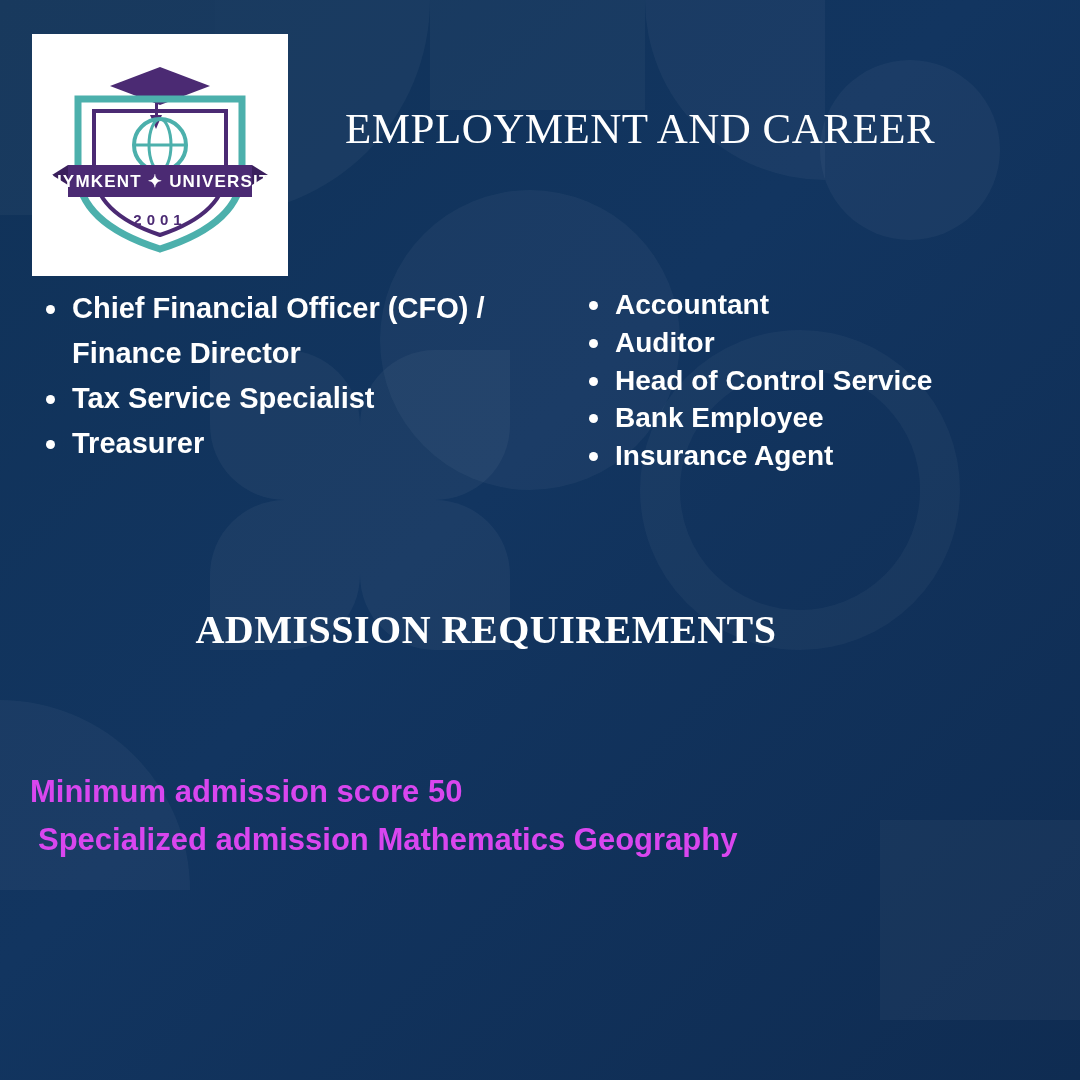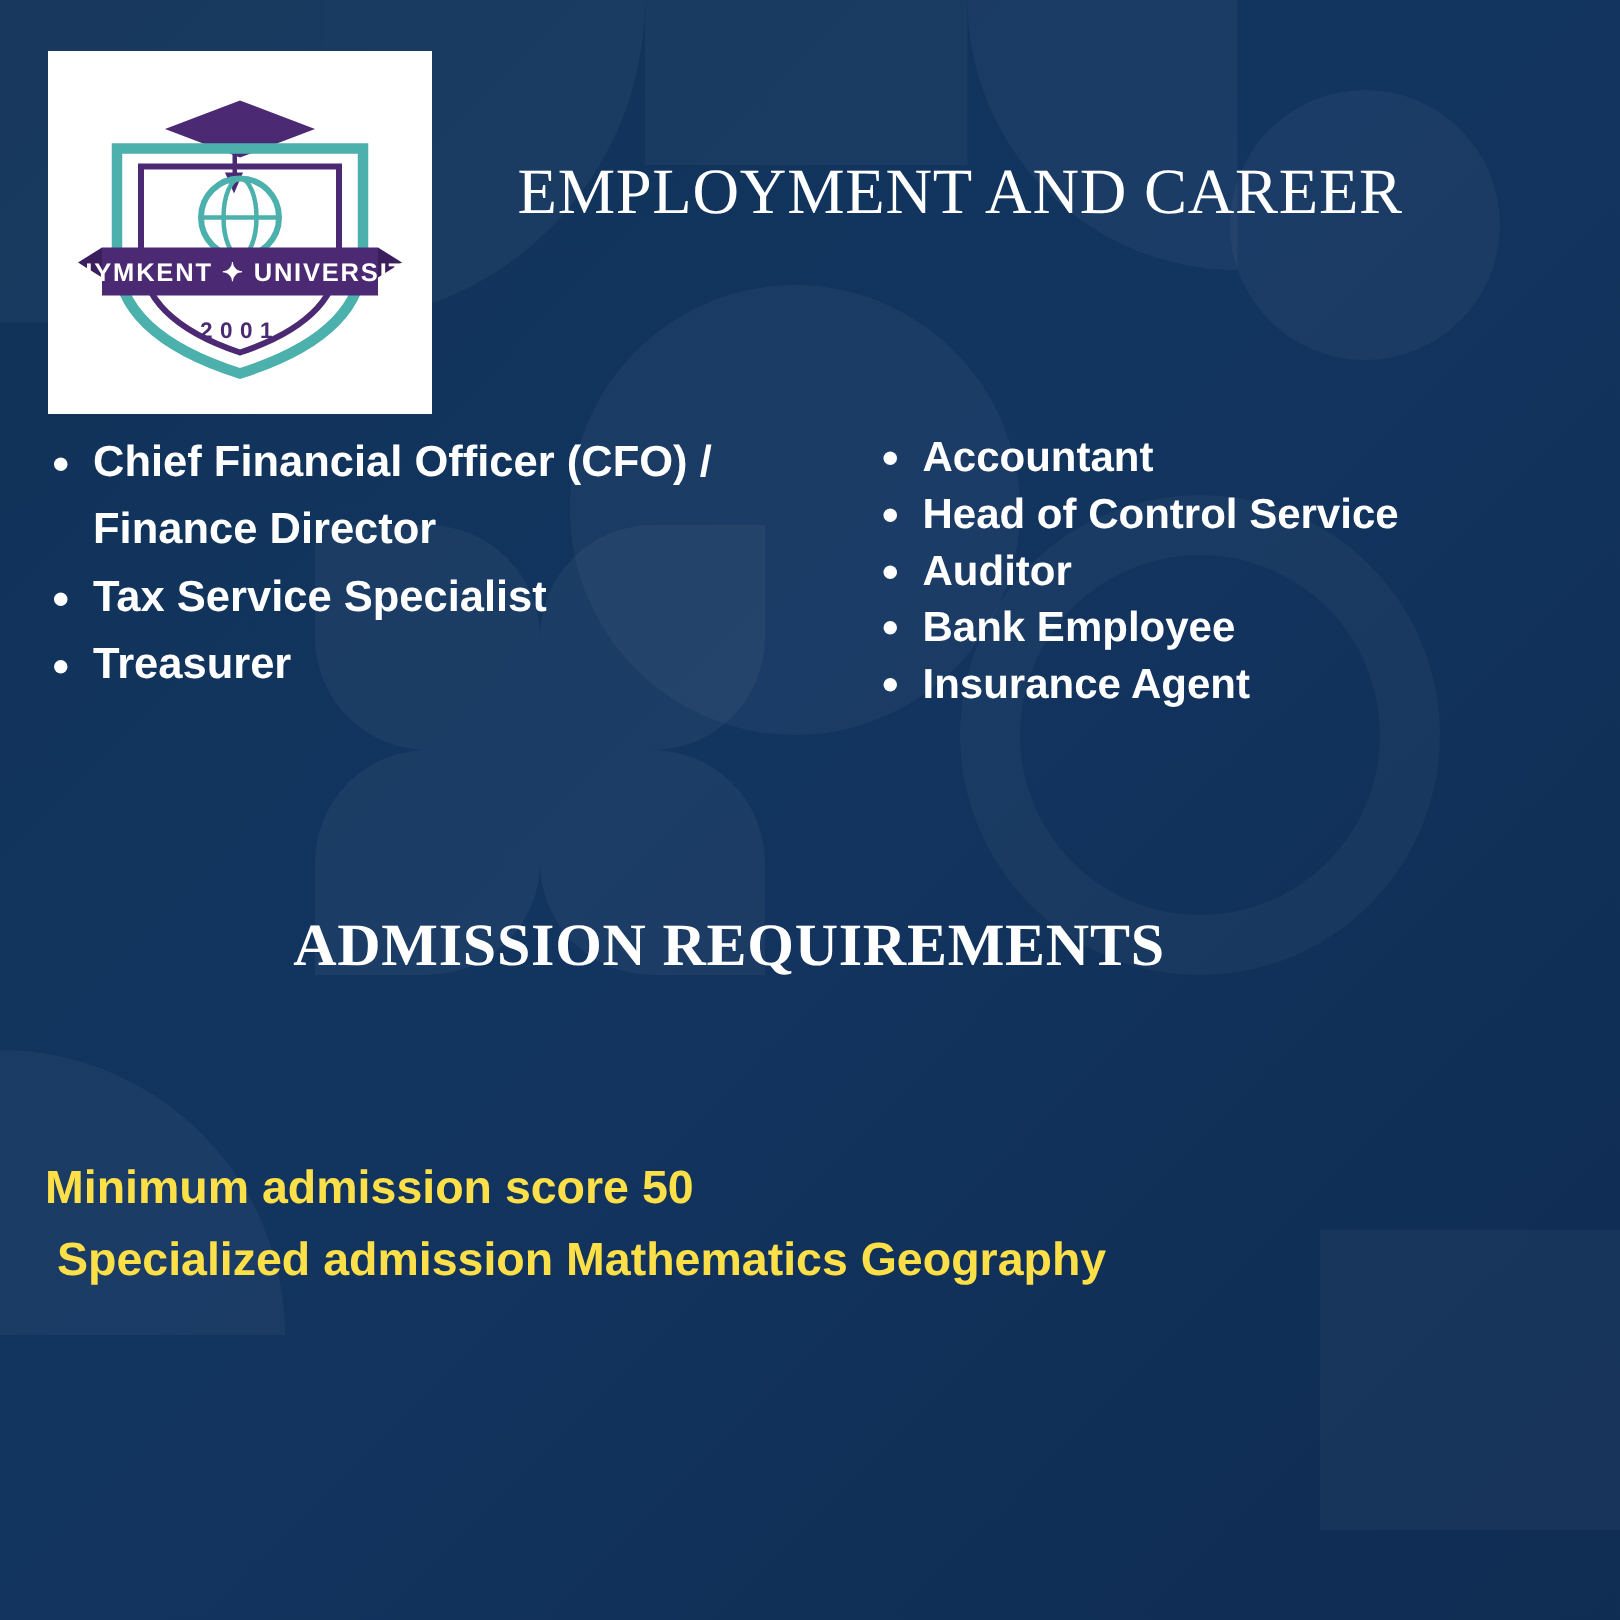--- a/index.html
+++ b/index.html
@@ -97,7 +97,7 @@
     width: 1080px;
     display: flex;
   }
-  .col-left { width: 565px; padding-left: 22px; }
+  .col-left { width: 565px; padding-left: 32px; }
   .col-right { width: 515px; padding-left: 10px; }
 
   ul.joblist {

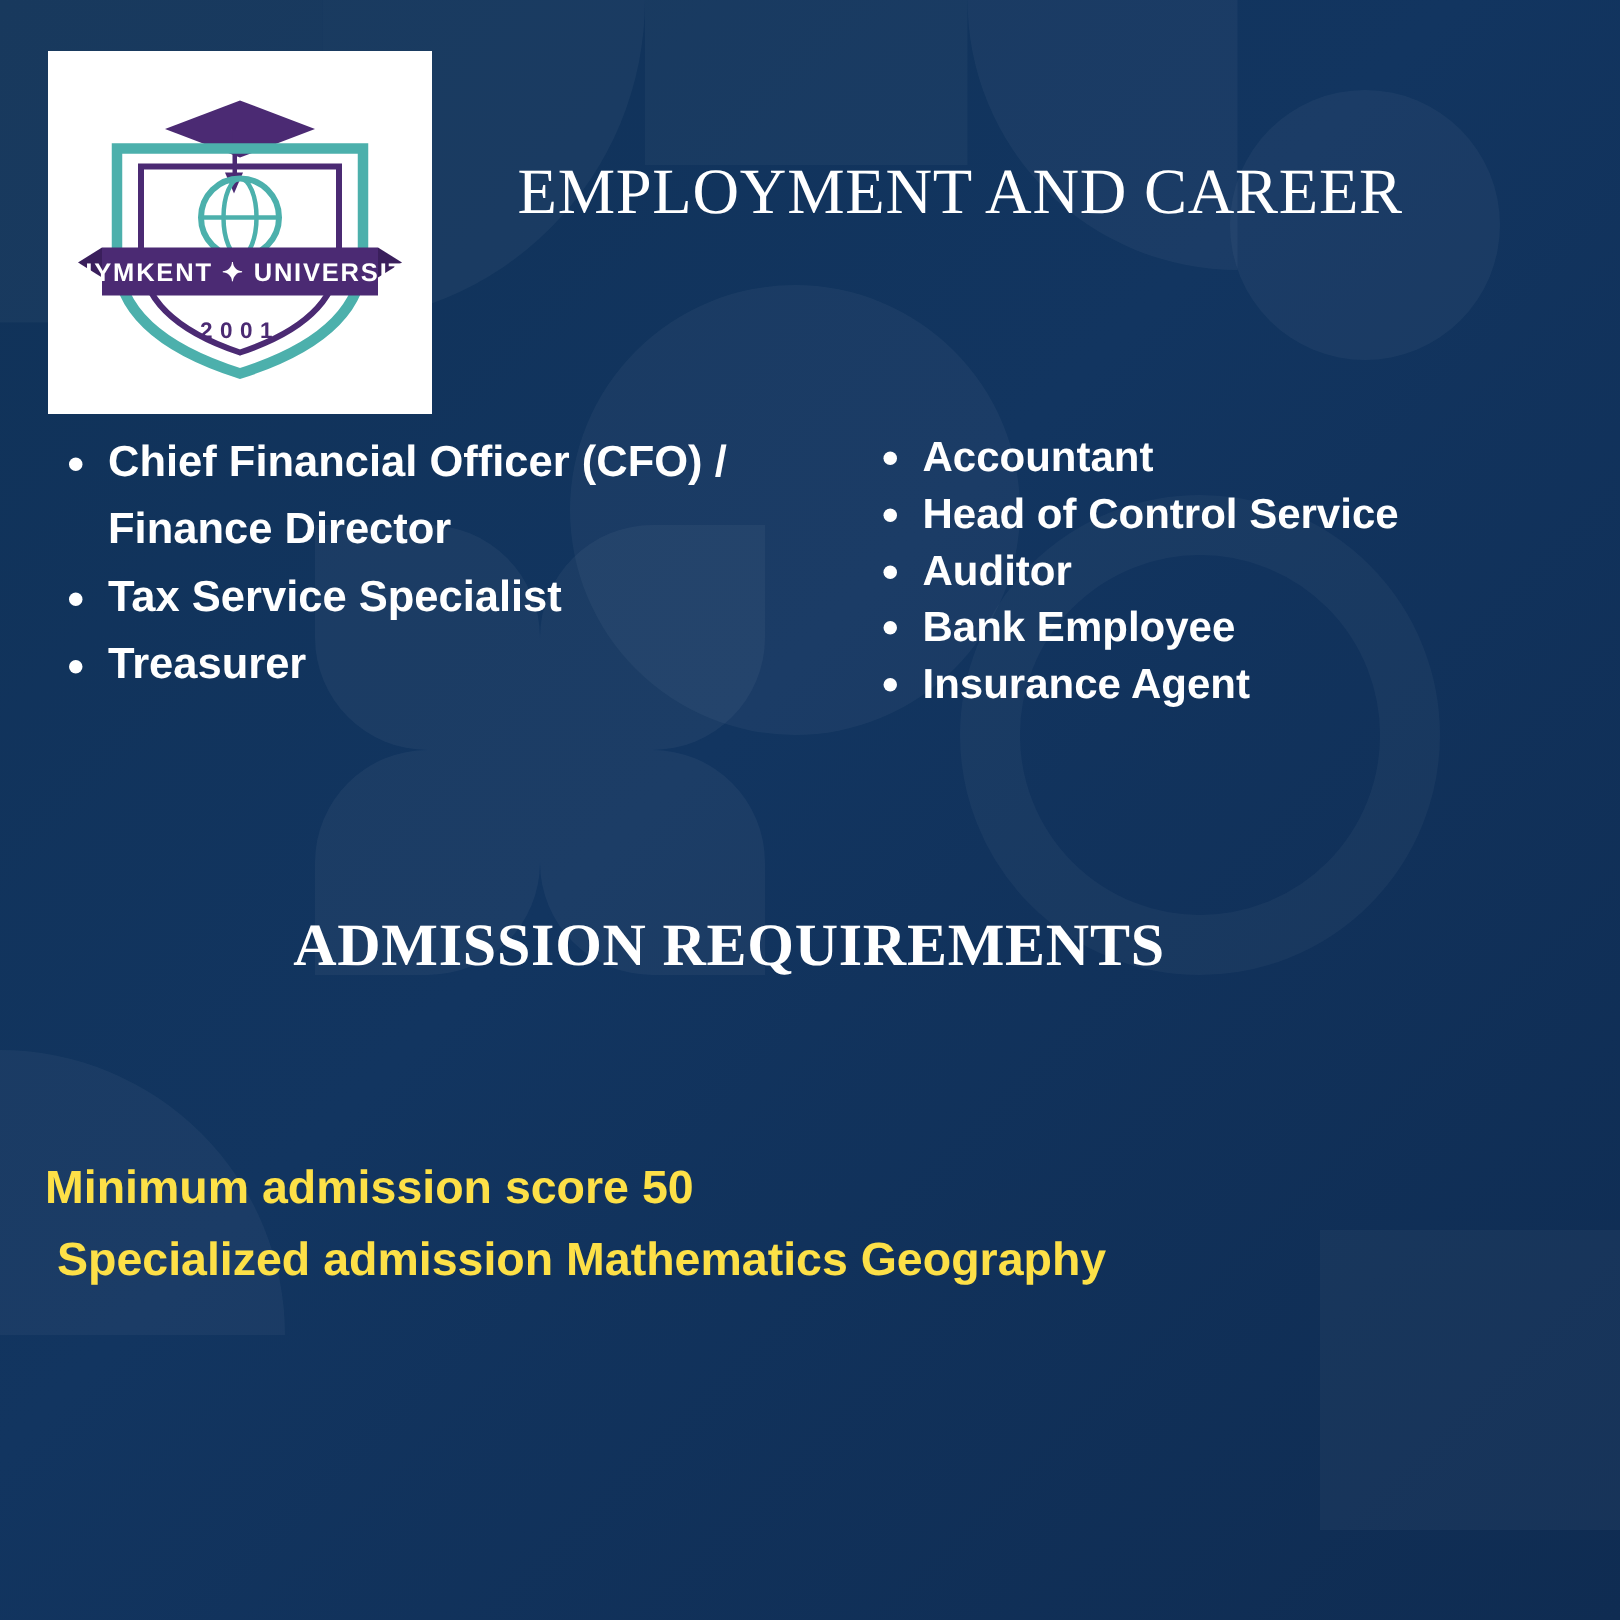--- a/index.html
+++ b/index.html
@@ -197,8 +197,8 @@
   <div class="col-right">
     <ul class="joblist">
       <li>Accountant</li>
+      <li>Auditor</li>
       <li>Head of Control Service</li>
-      <li>Auditor</li>
       <li>Bank Employee</li>
       <li>Insurance Agent</li>
     </ul>

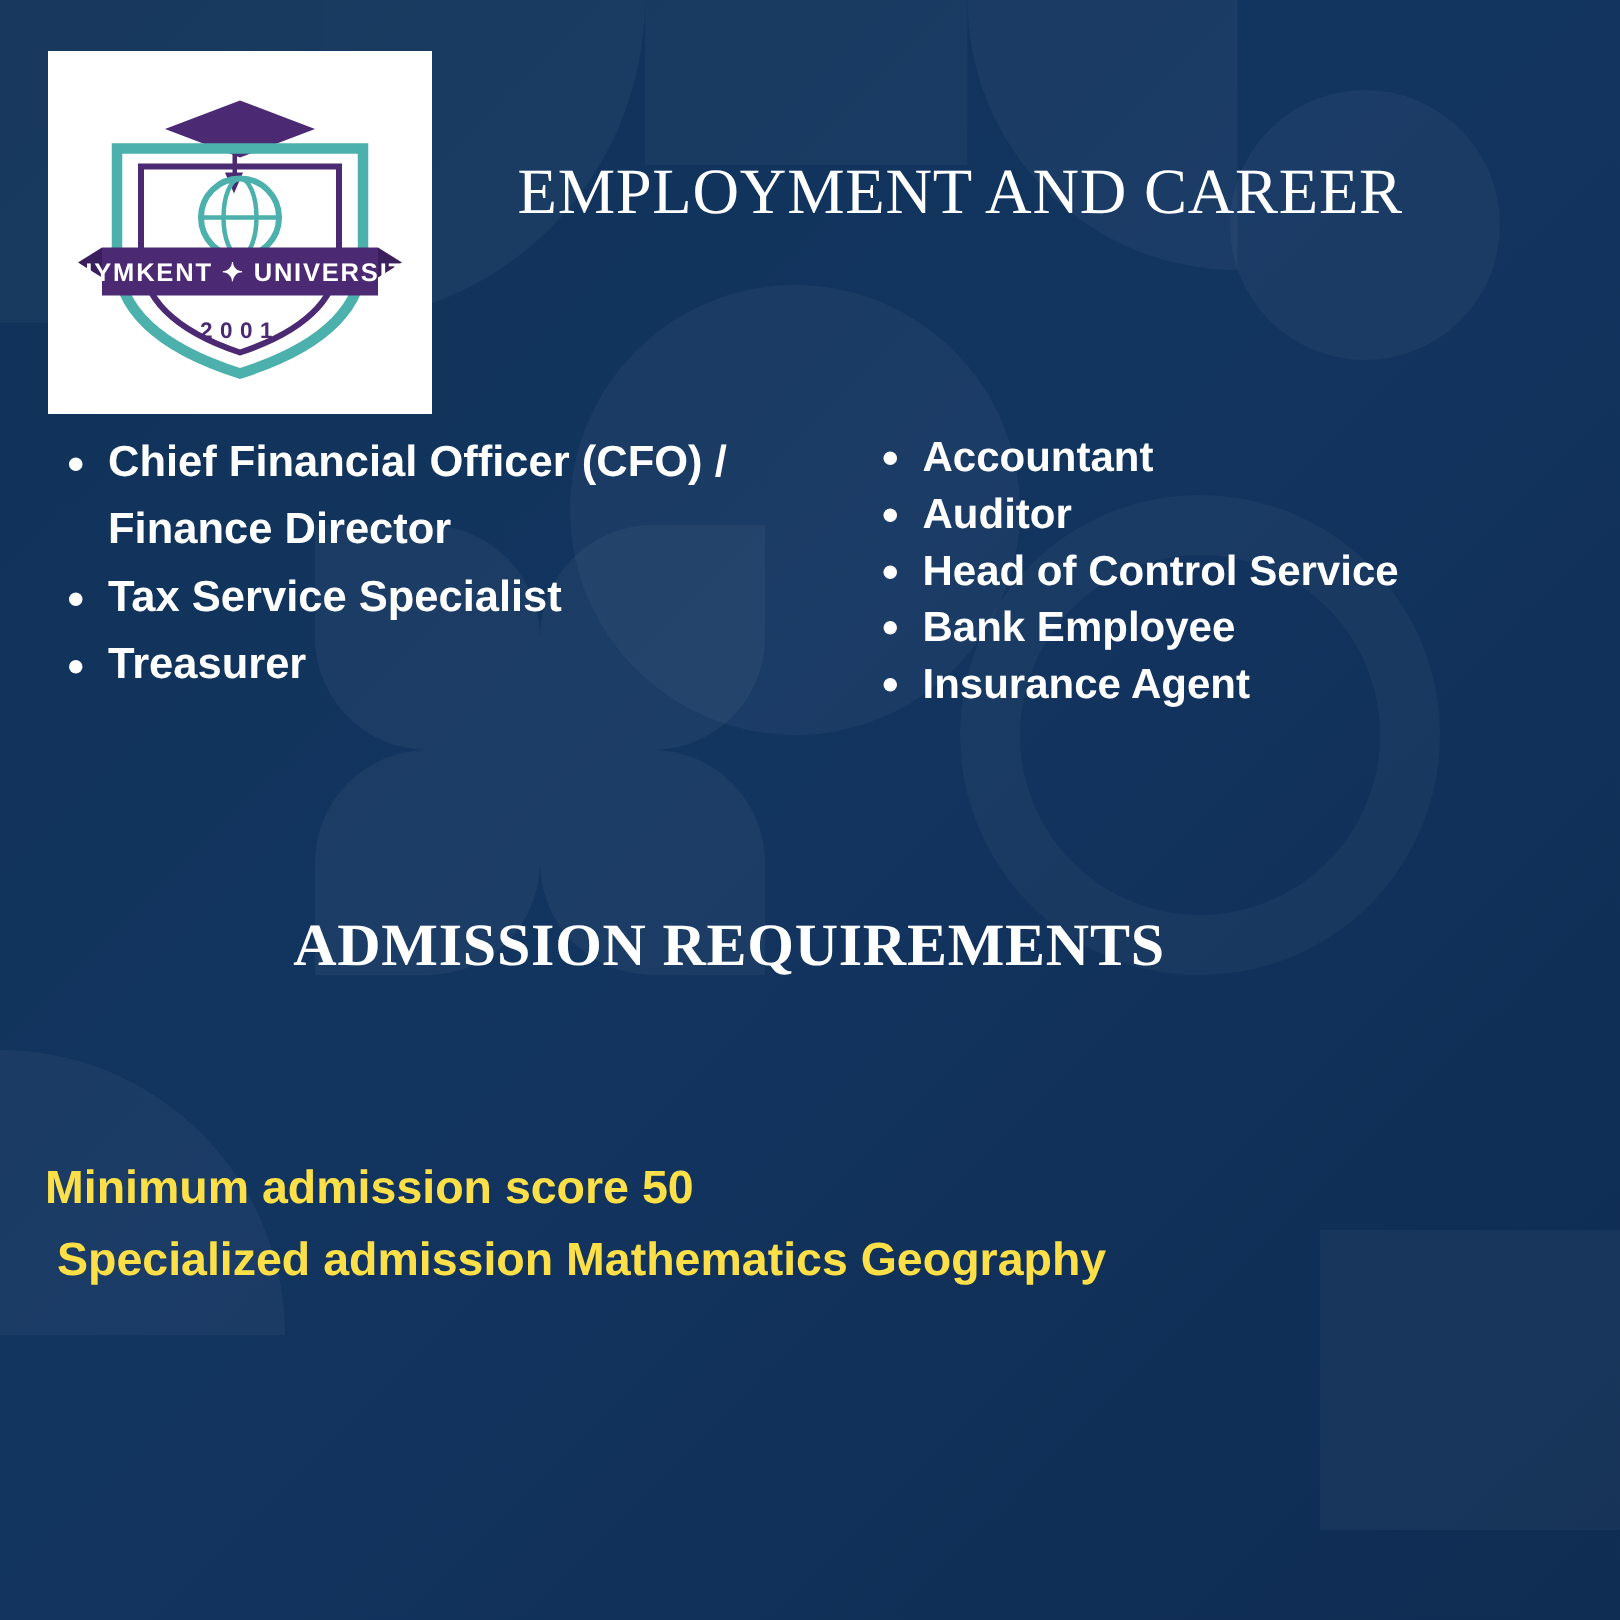--- a/index.html
+++ b/index.html
@@ -135,7 +135,7 @@
     width: 980px;
   }
   .requirements p {
-    color: #fde047;
+    color: #d946ef;
     font-weight: bold;
     font-size: 31px;
     line-height: 1.55;

